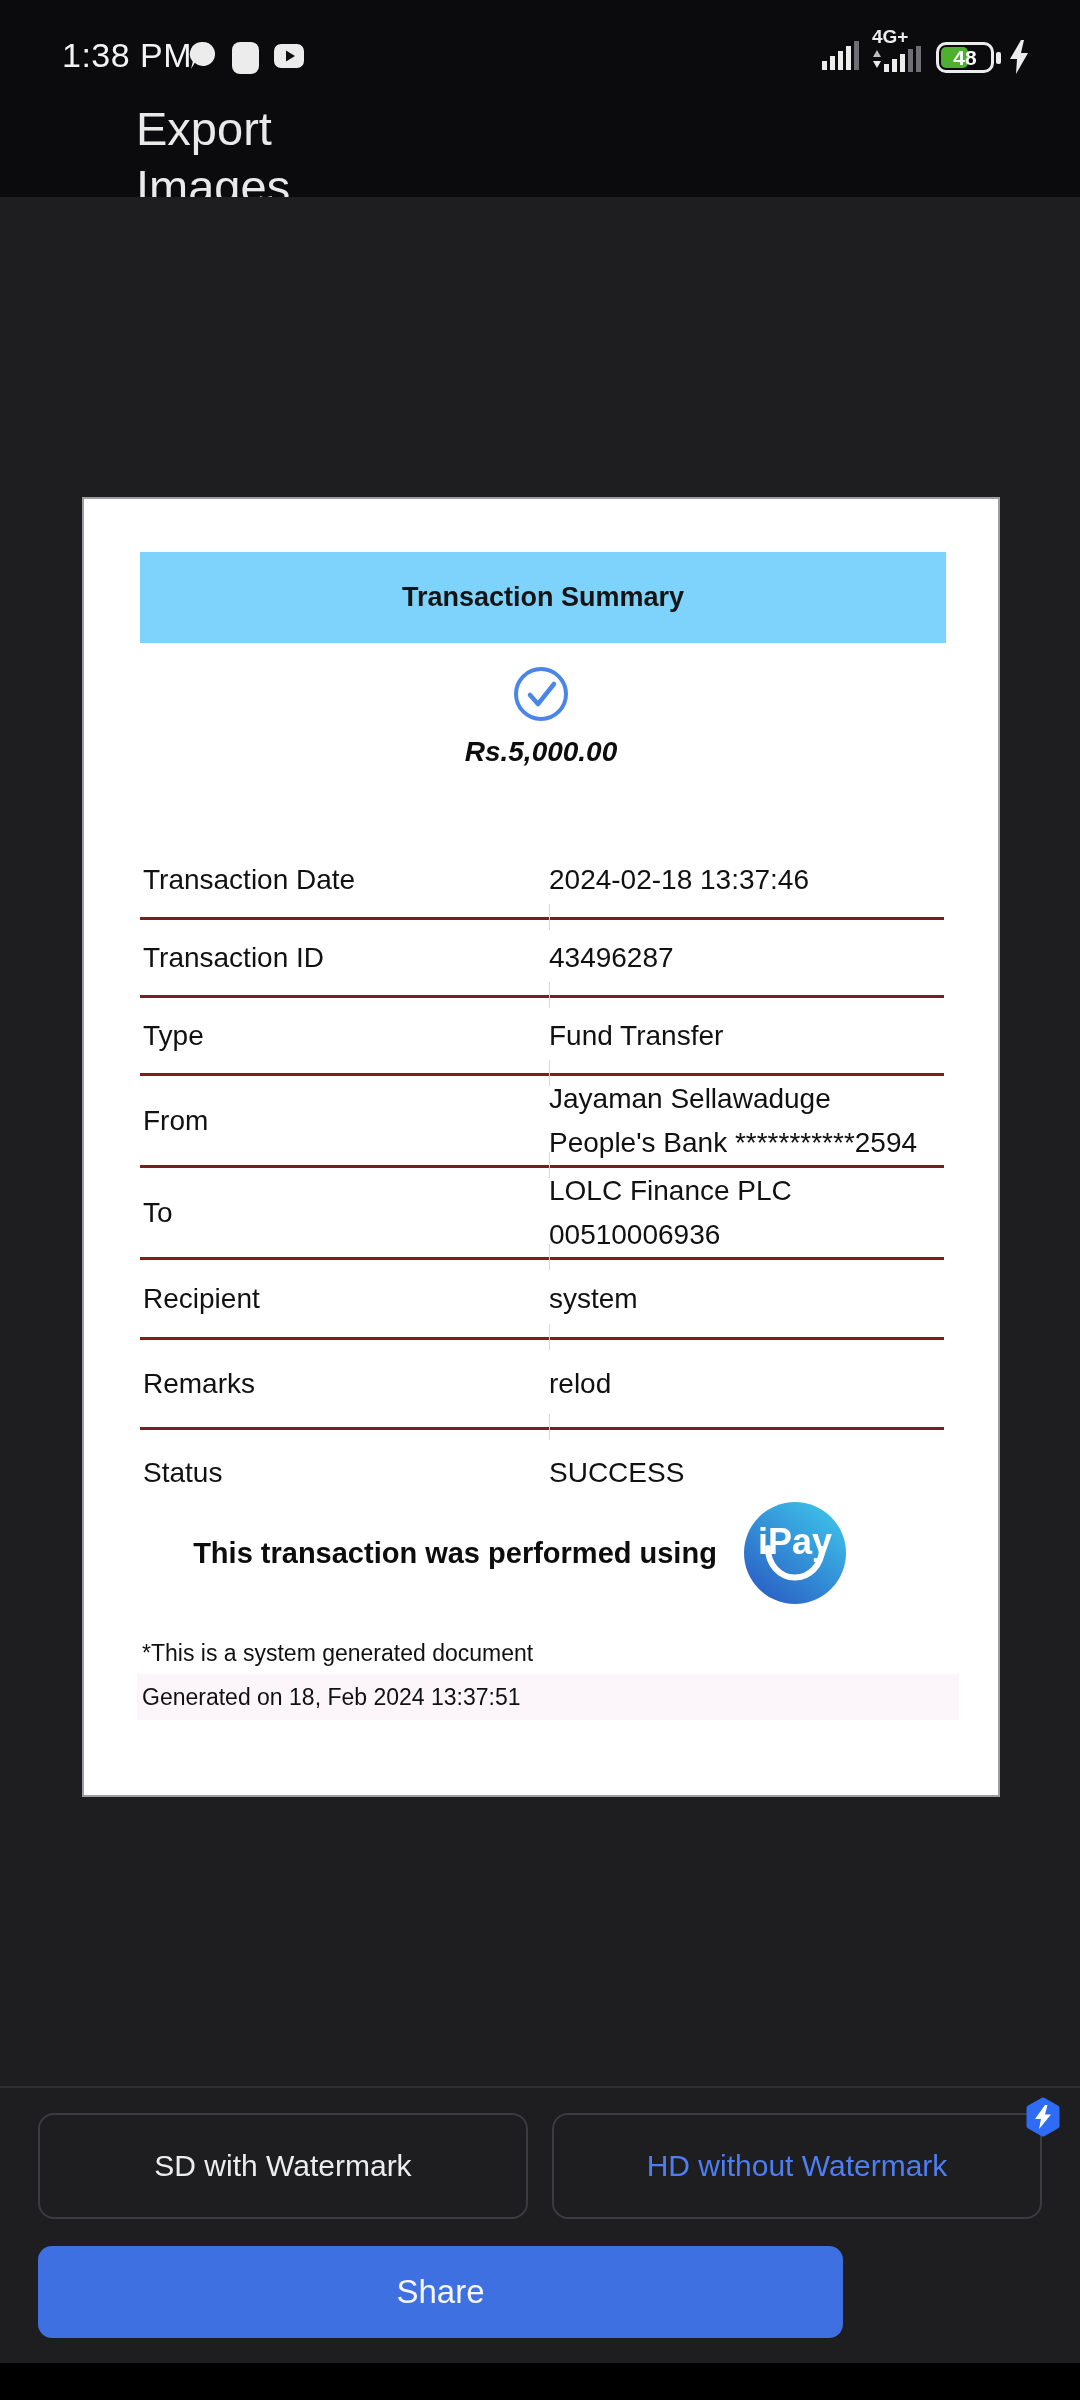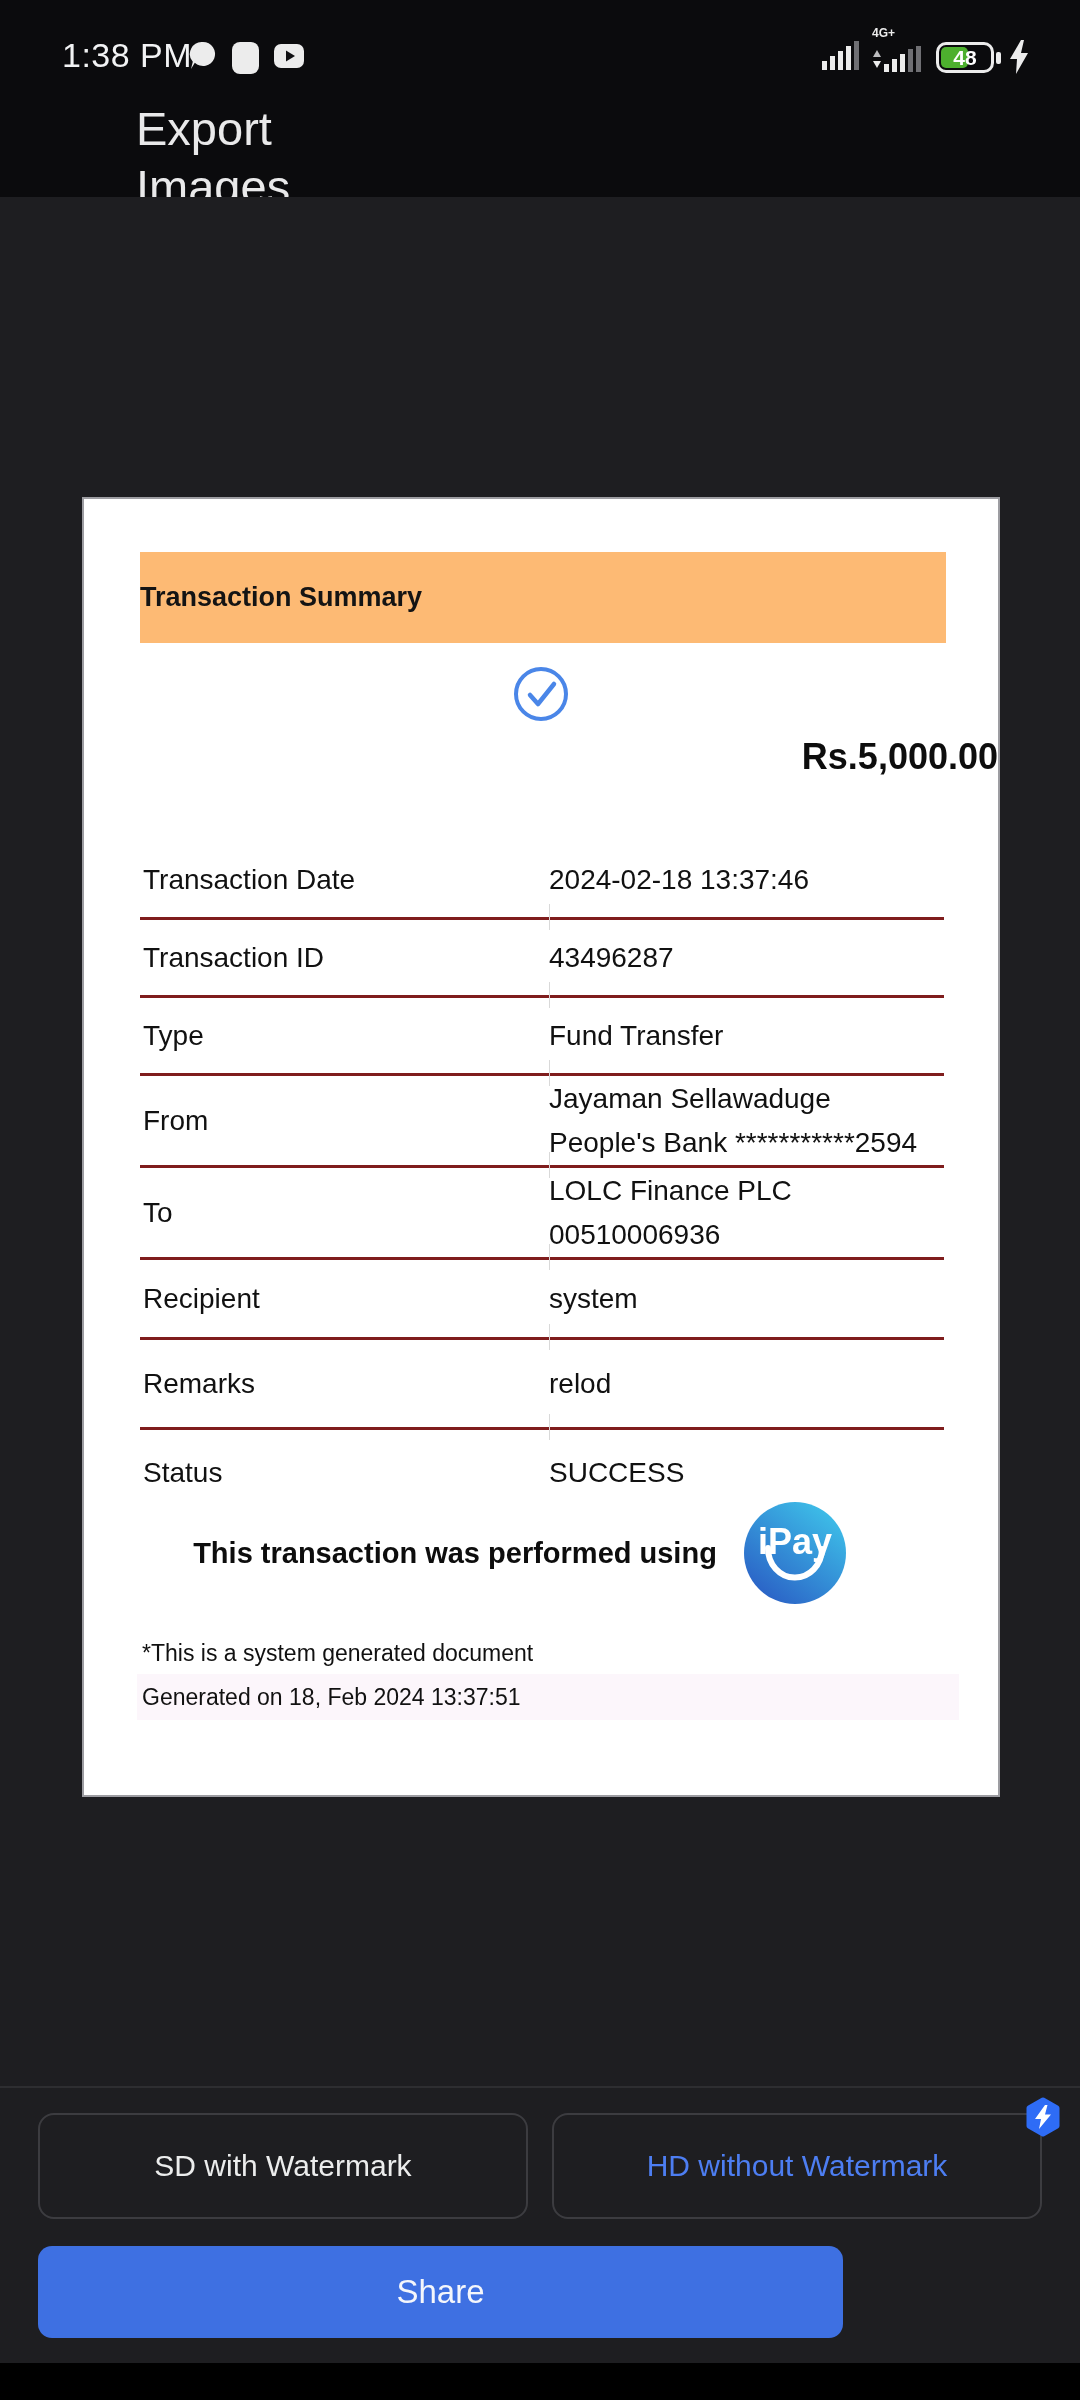--- a/index.html
+++ b/index.html
@@ -23,7 +23,7 @@
   .sb-square{ width:27px; height:32px; background:#ececec; border-radius:8px; }
   .sb-right{ position:absolute; top:0; left:810px; width:270px; height:92px; }
   .sig1{ position:absolute; left:12px; top:40px; }
-  .net-label{ position:absolute; left:62px; top:26px; font-size:12px; color:#ececec; font-weight:bold; }
+  .net-label{ position:absolute; left:62px; top:26px; font-size:19px; color:#ececec; font-weight:bold; }
   .sig2{ position:absolute; left:62px; top:46px; }
   .battery{
     position:absolute; left:126px; top:42px; width:58px; height:31px;

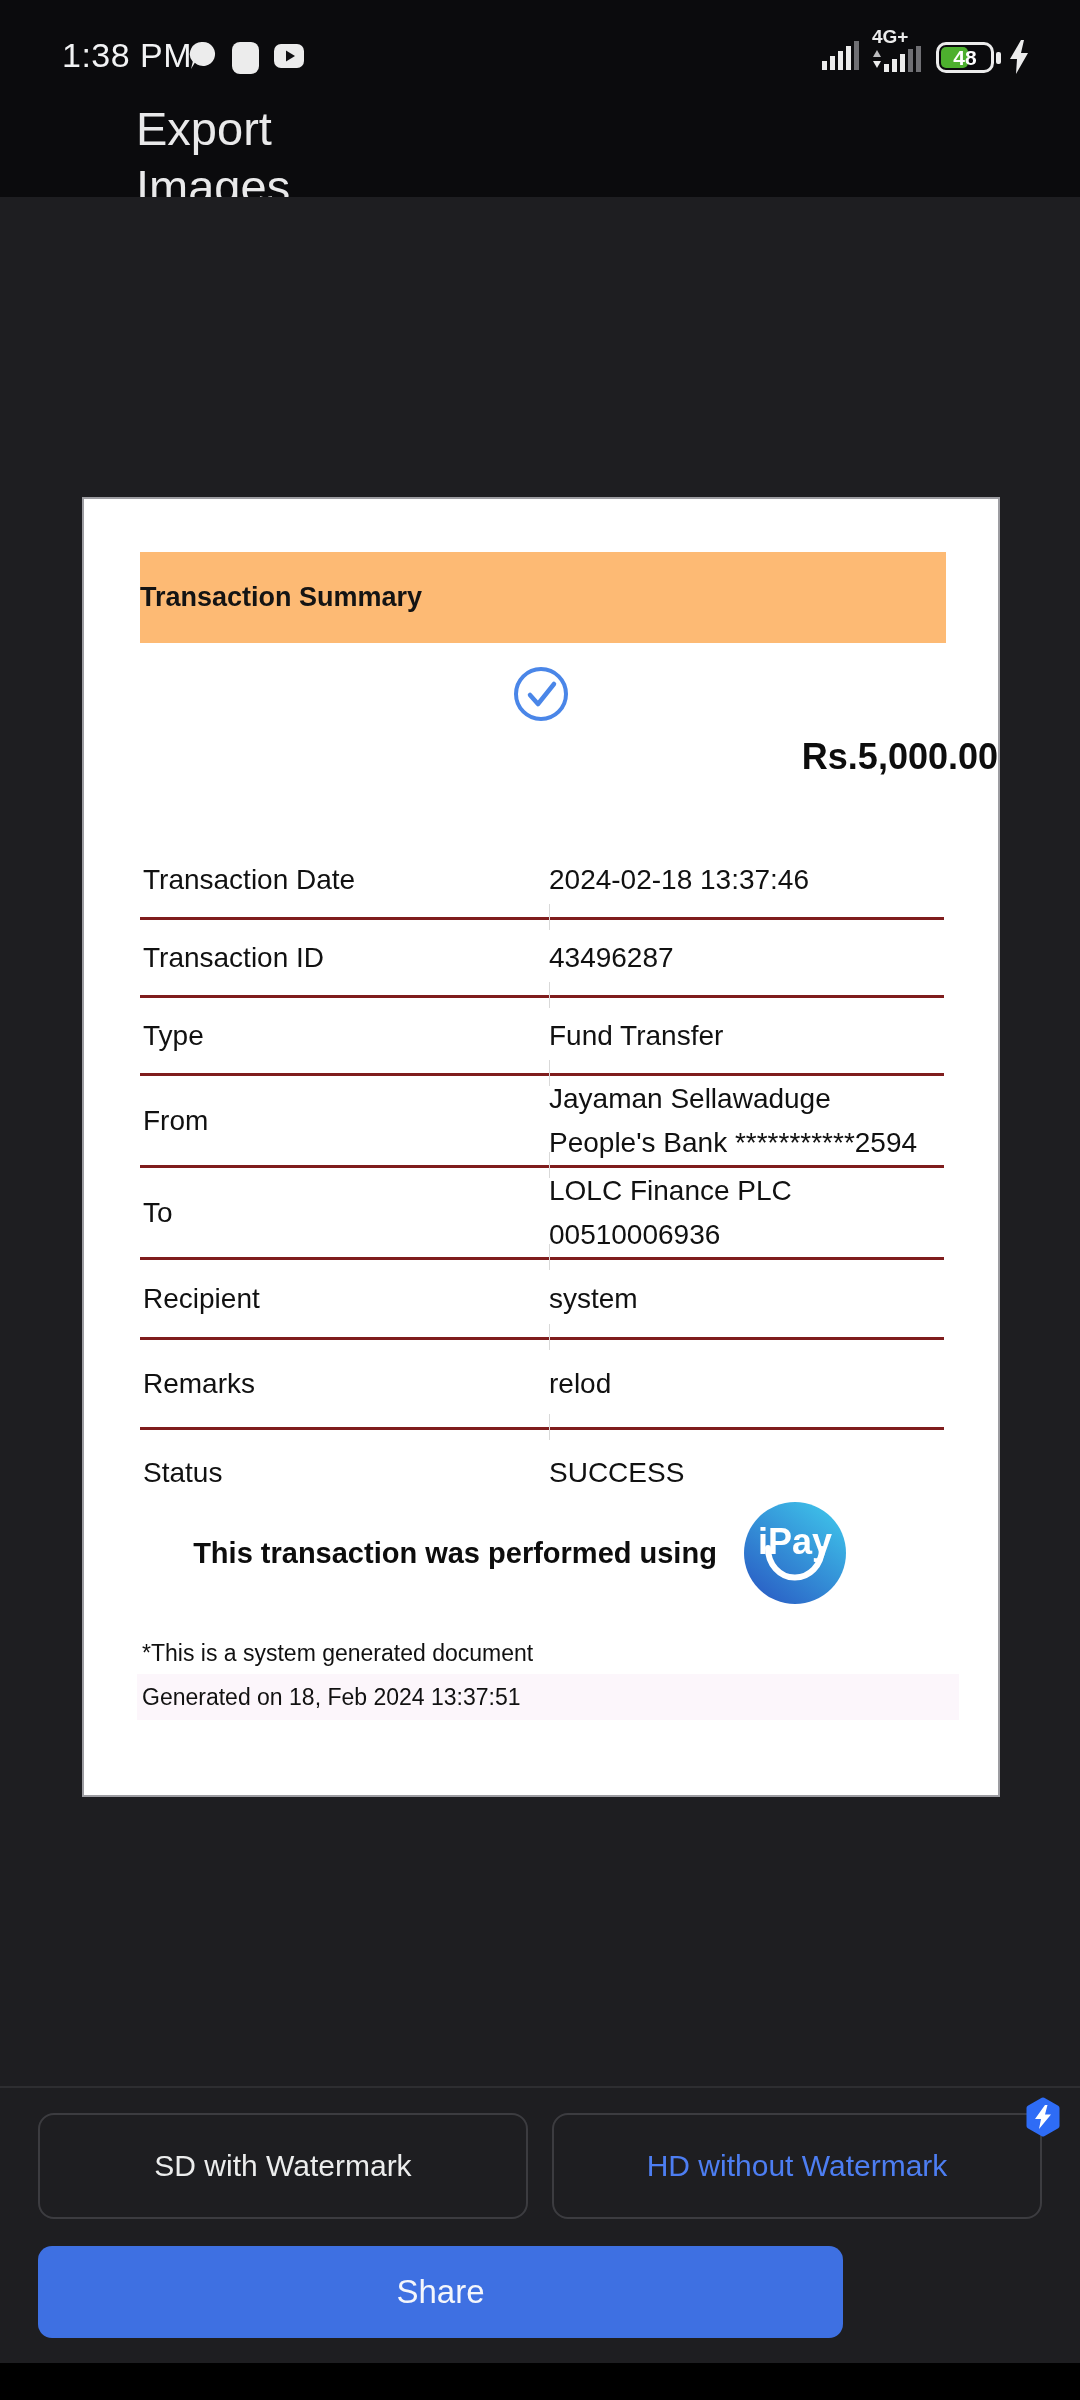--- a/index.html
+++ b/index.html
@@ -46,7 +46,7 @@
   }
   .card-band{
     position:absolute; left:56px; top:53px; width:806px; height:91px;
-    background:#fdba74; display:flex; align-items:center; 
+    background:#7dd3fc; display:flex; align-items:center; justify-content:center;
   }
   .card-band .t{ font-size:27px; font-weight:bold; color:#141414; }
   .check-wrap{ position:absolute; left:0; right:0; top:166px; display:flex; justify-content:center; }

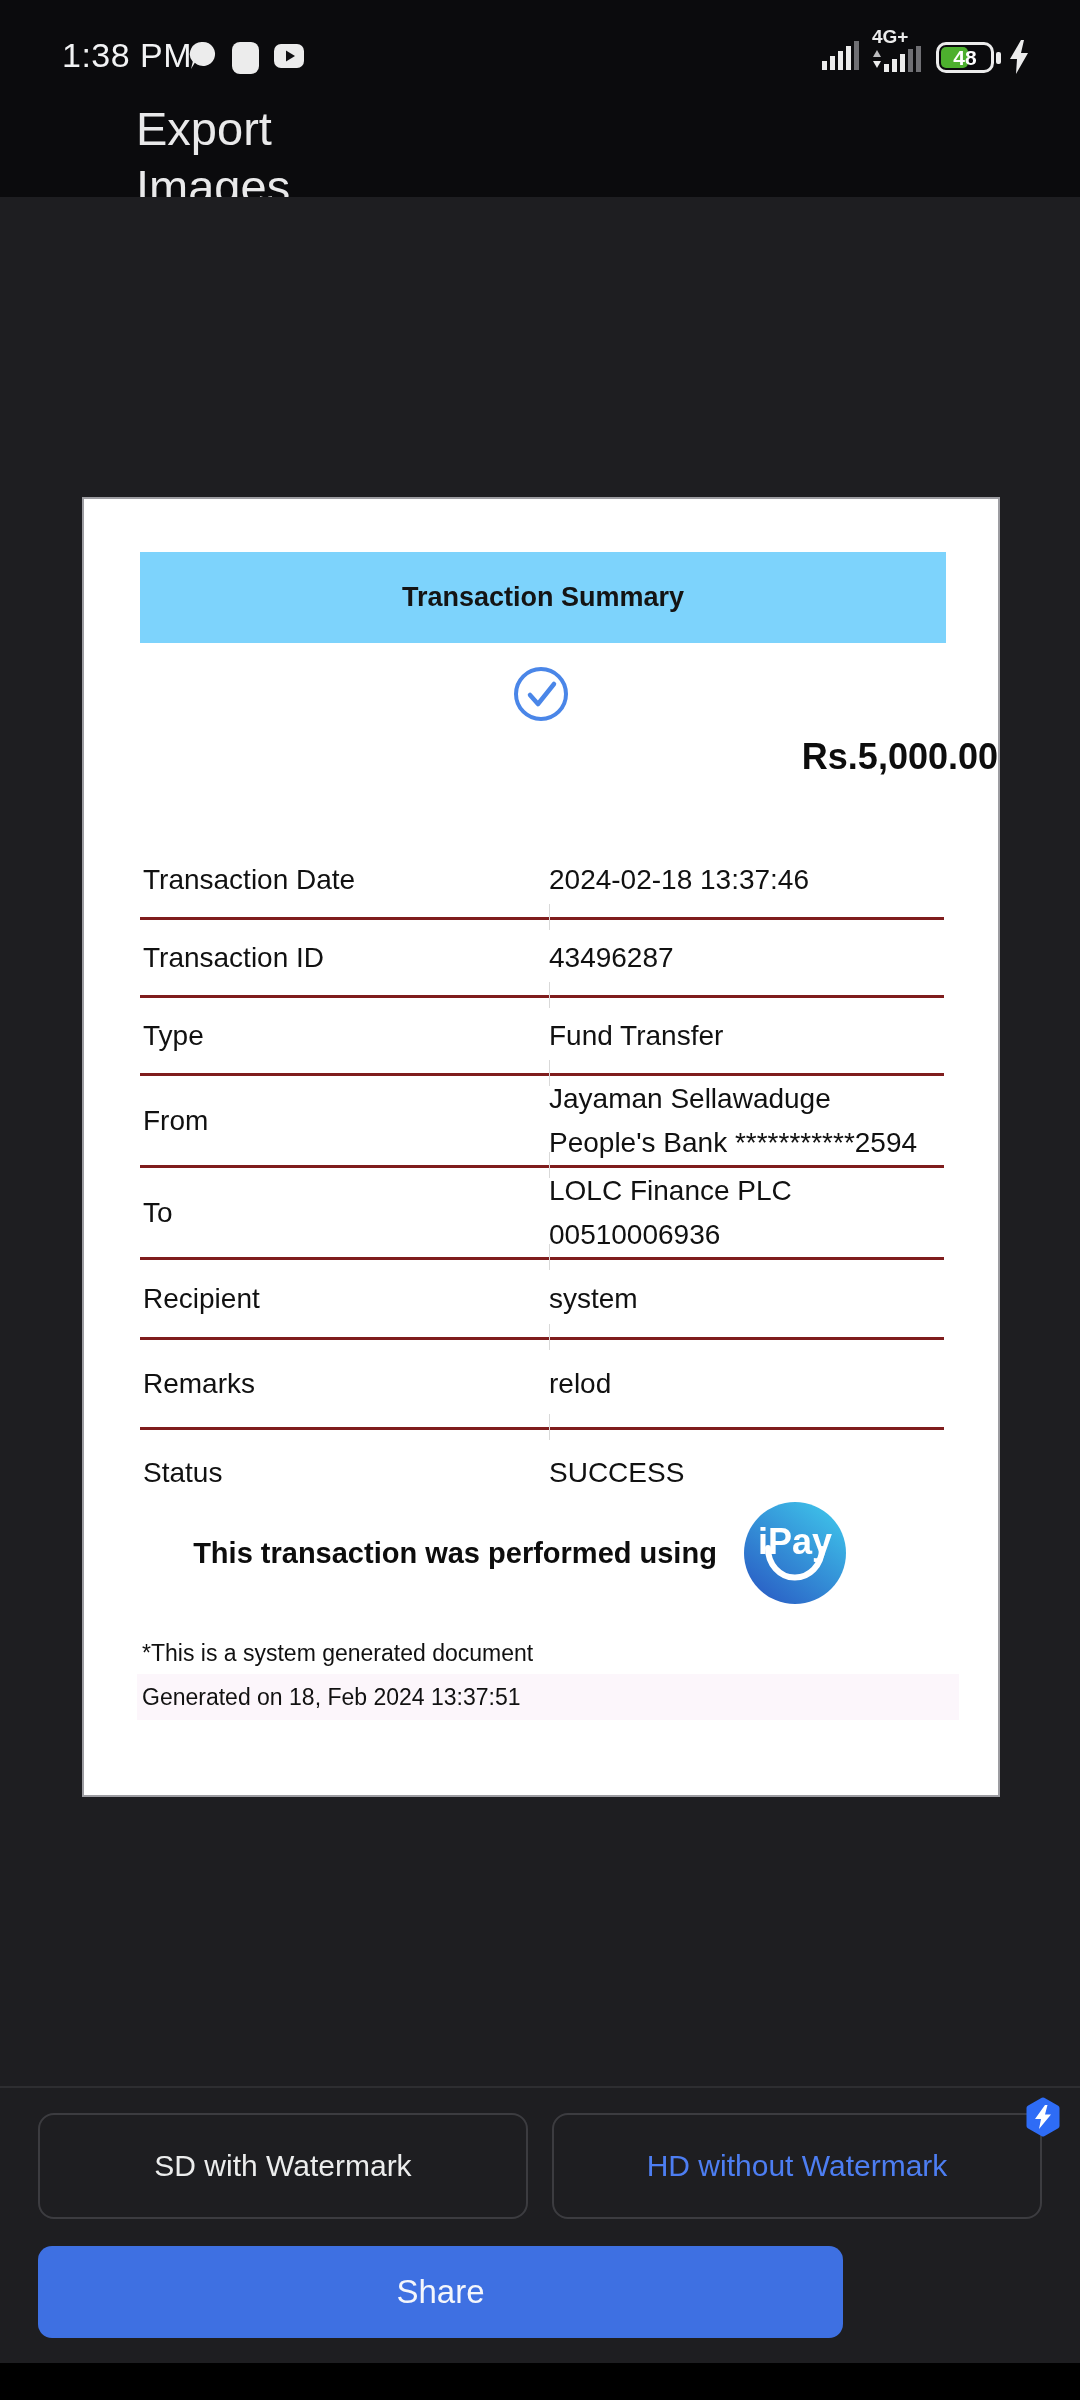--- a/index.html
+++ b/index.html
@@ -51,8 +51,8 @@
   .card-band .t{ font-size:27px; font-weight:bold; color:#141414; }
   .check-wrap{ position:absolute; left:0; right:0; top:166px; display:flex; justify-content:center; }
   .amount{
-    position:absolute; left:0; right:0; top:237px; text-align:right;
-    font-size:36px; font-weight:bold; color:#0d0d0d;
+    position:absolute; left:0; right:0; top:237px; text-align:center;
+    font-size:28px; font-weight:bold; color:#0d0d0d;font-style:italic;
   }
   .ttable{ position:absolute; left:56px; top:343px; width:804px; }
   .trow{ position:relative; display:flex; align-items:center; border-bottom:3px solid #7f1d1d; }

